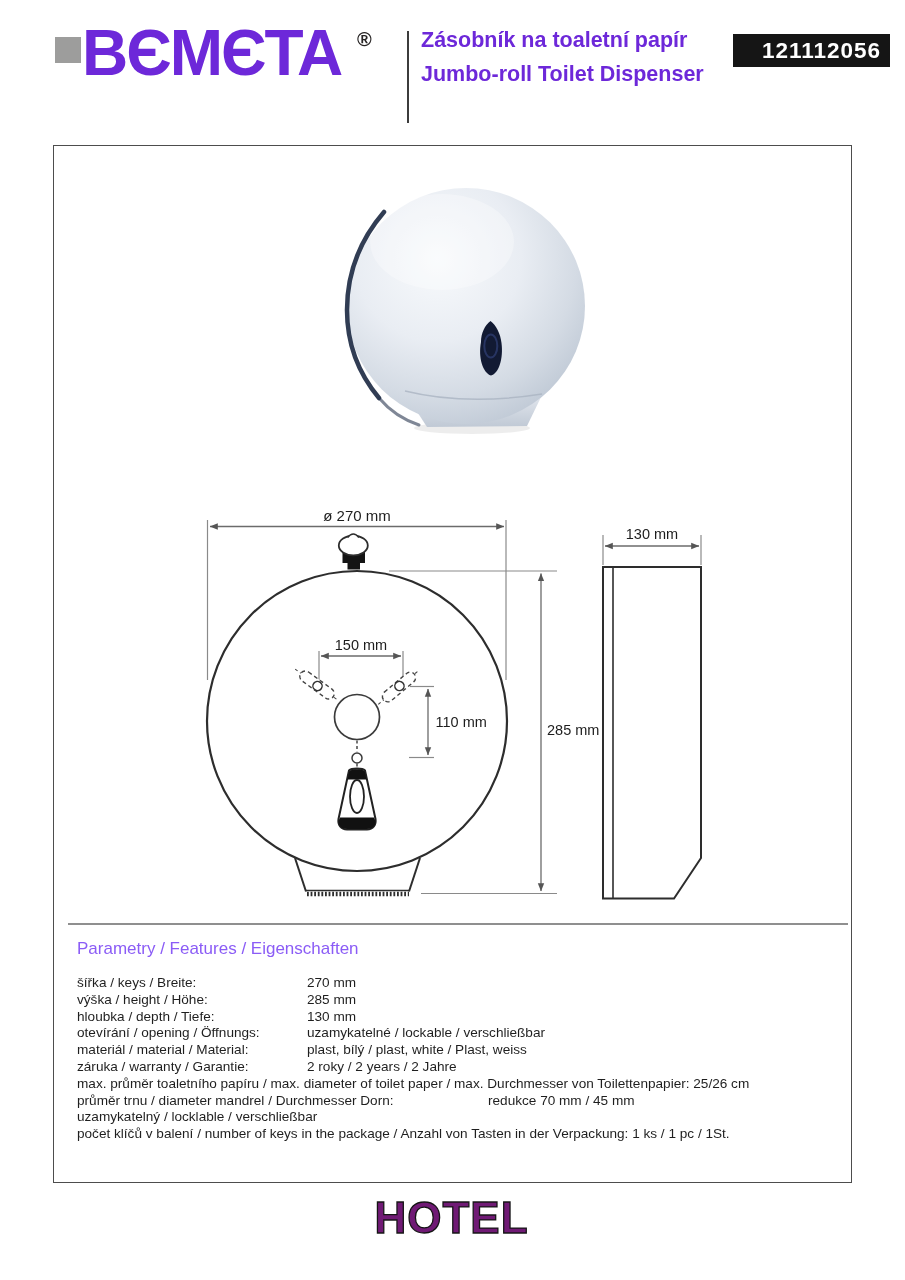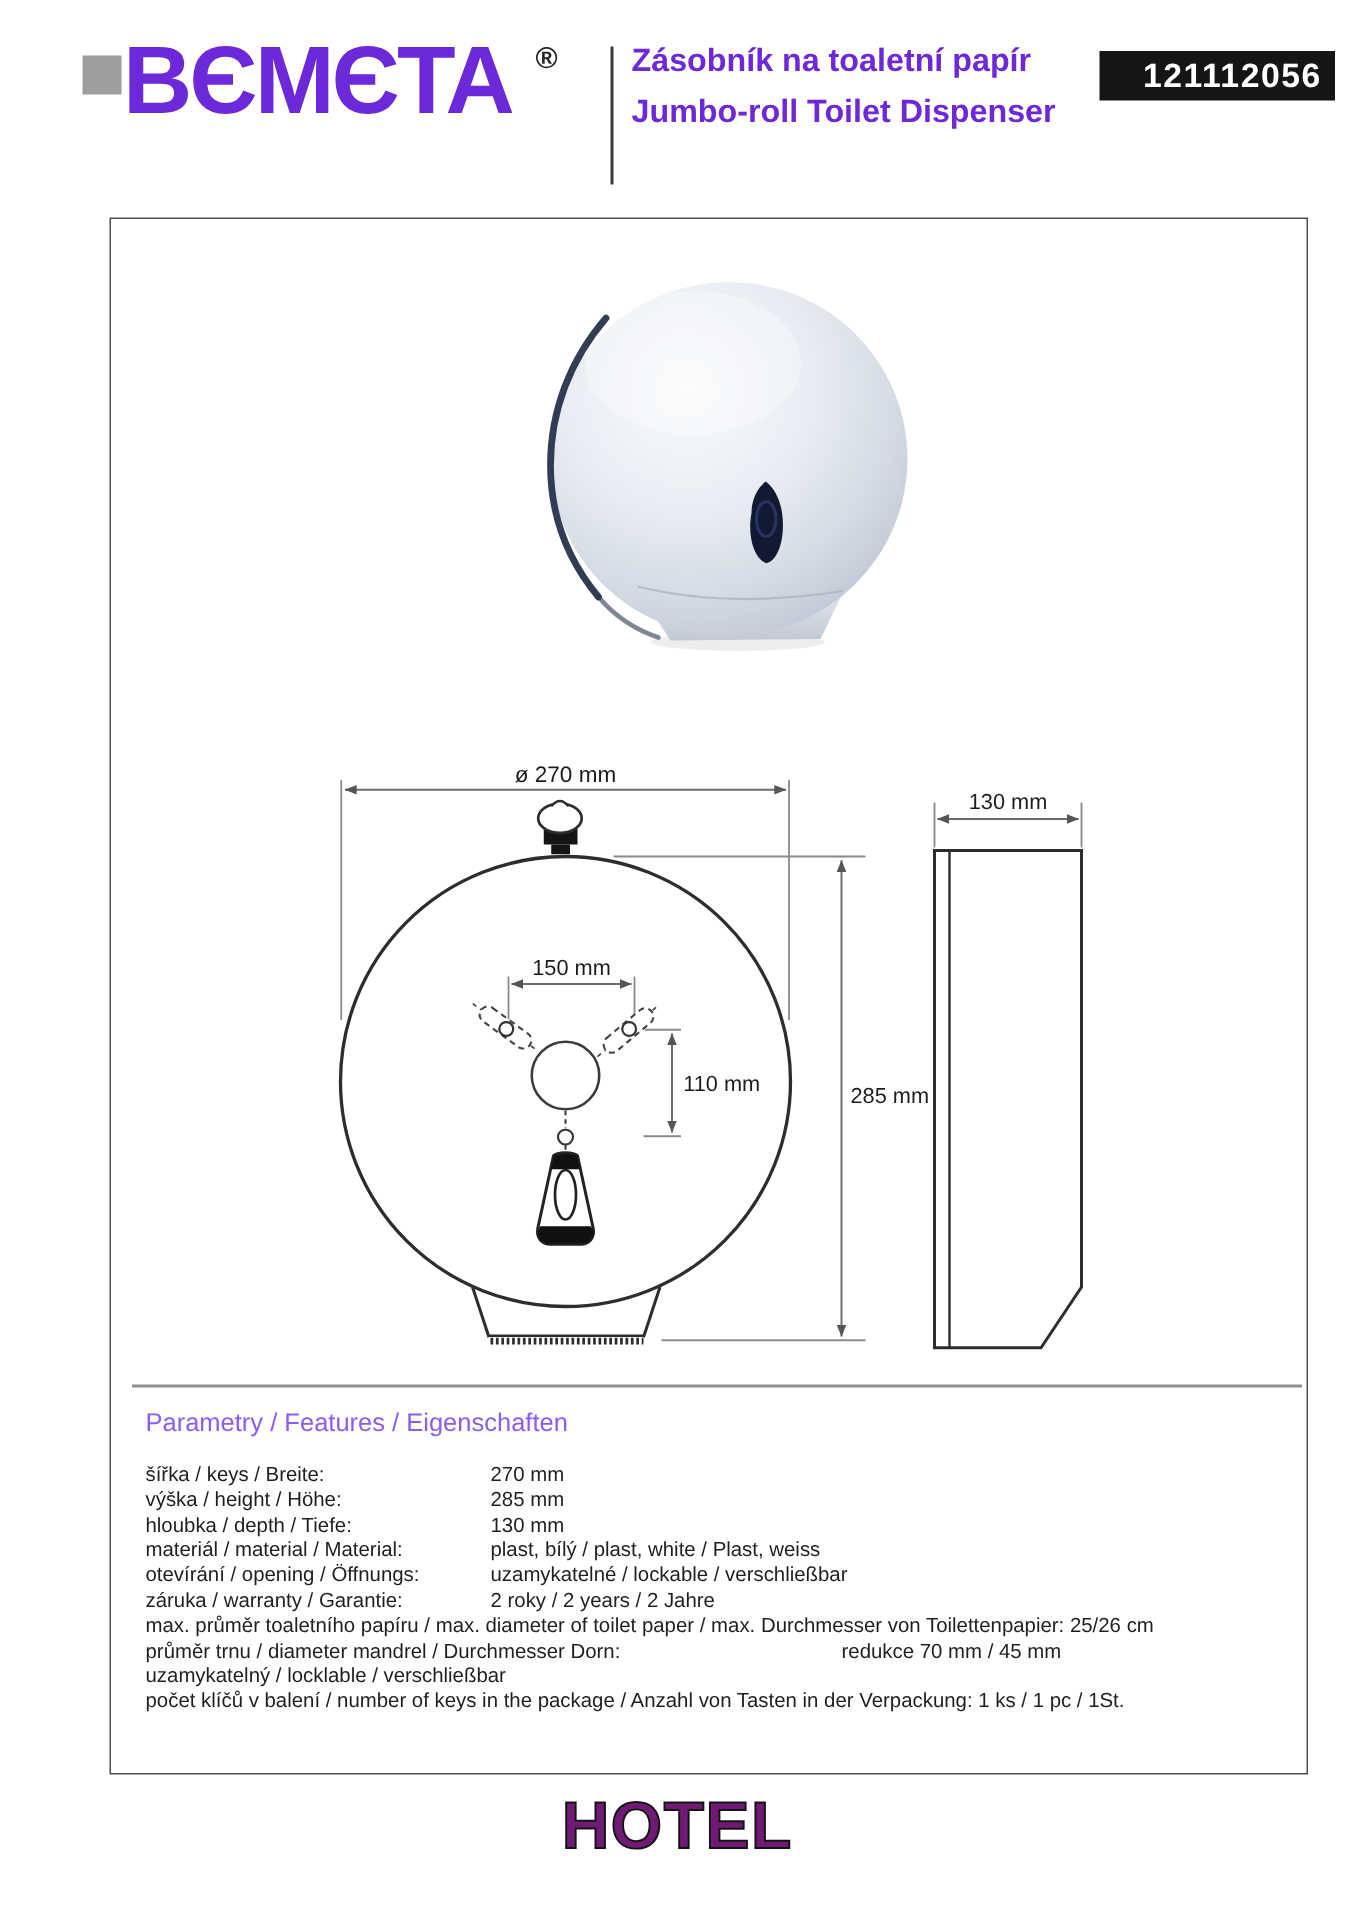--- a/index.html
+++ b/index.html
@@ -21,7 +21,7 @@
   }
 
   
-  .sheet-box{left:53px;top:145px;width:797px;height:1036px;border:1px solid #4d4d4d;background:#fff;margin-left:20px;}
+  .sheet-box{left:53px;top:145px;width:797px;height:1036px;border:1px solid #4d4d4d;background:#fff;}
   .separator{left:14px;top:777px;width:780px;height:2px;background:#8f8f8f;}
 
   

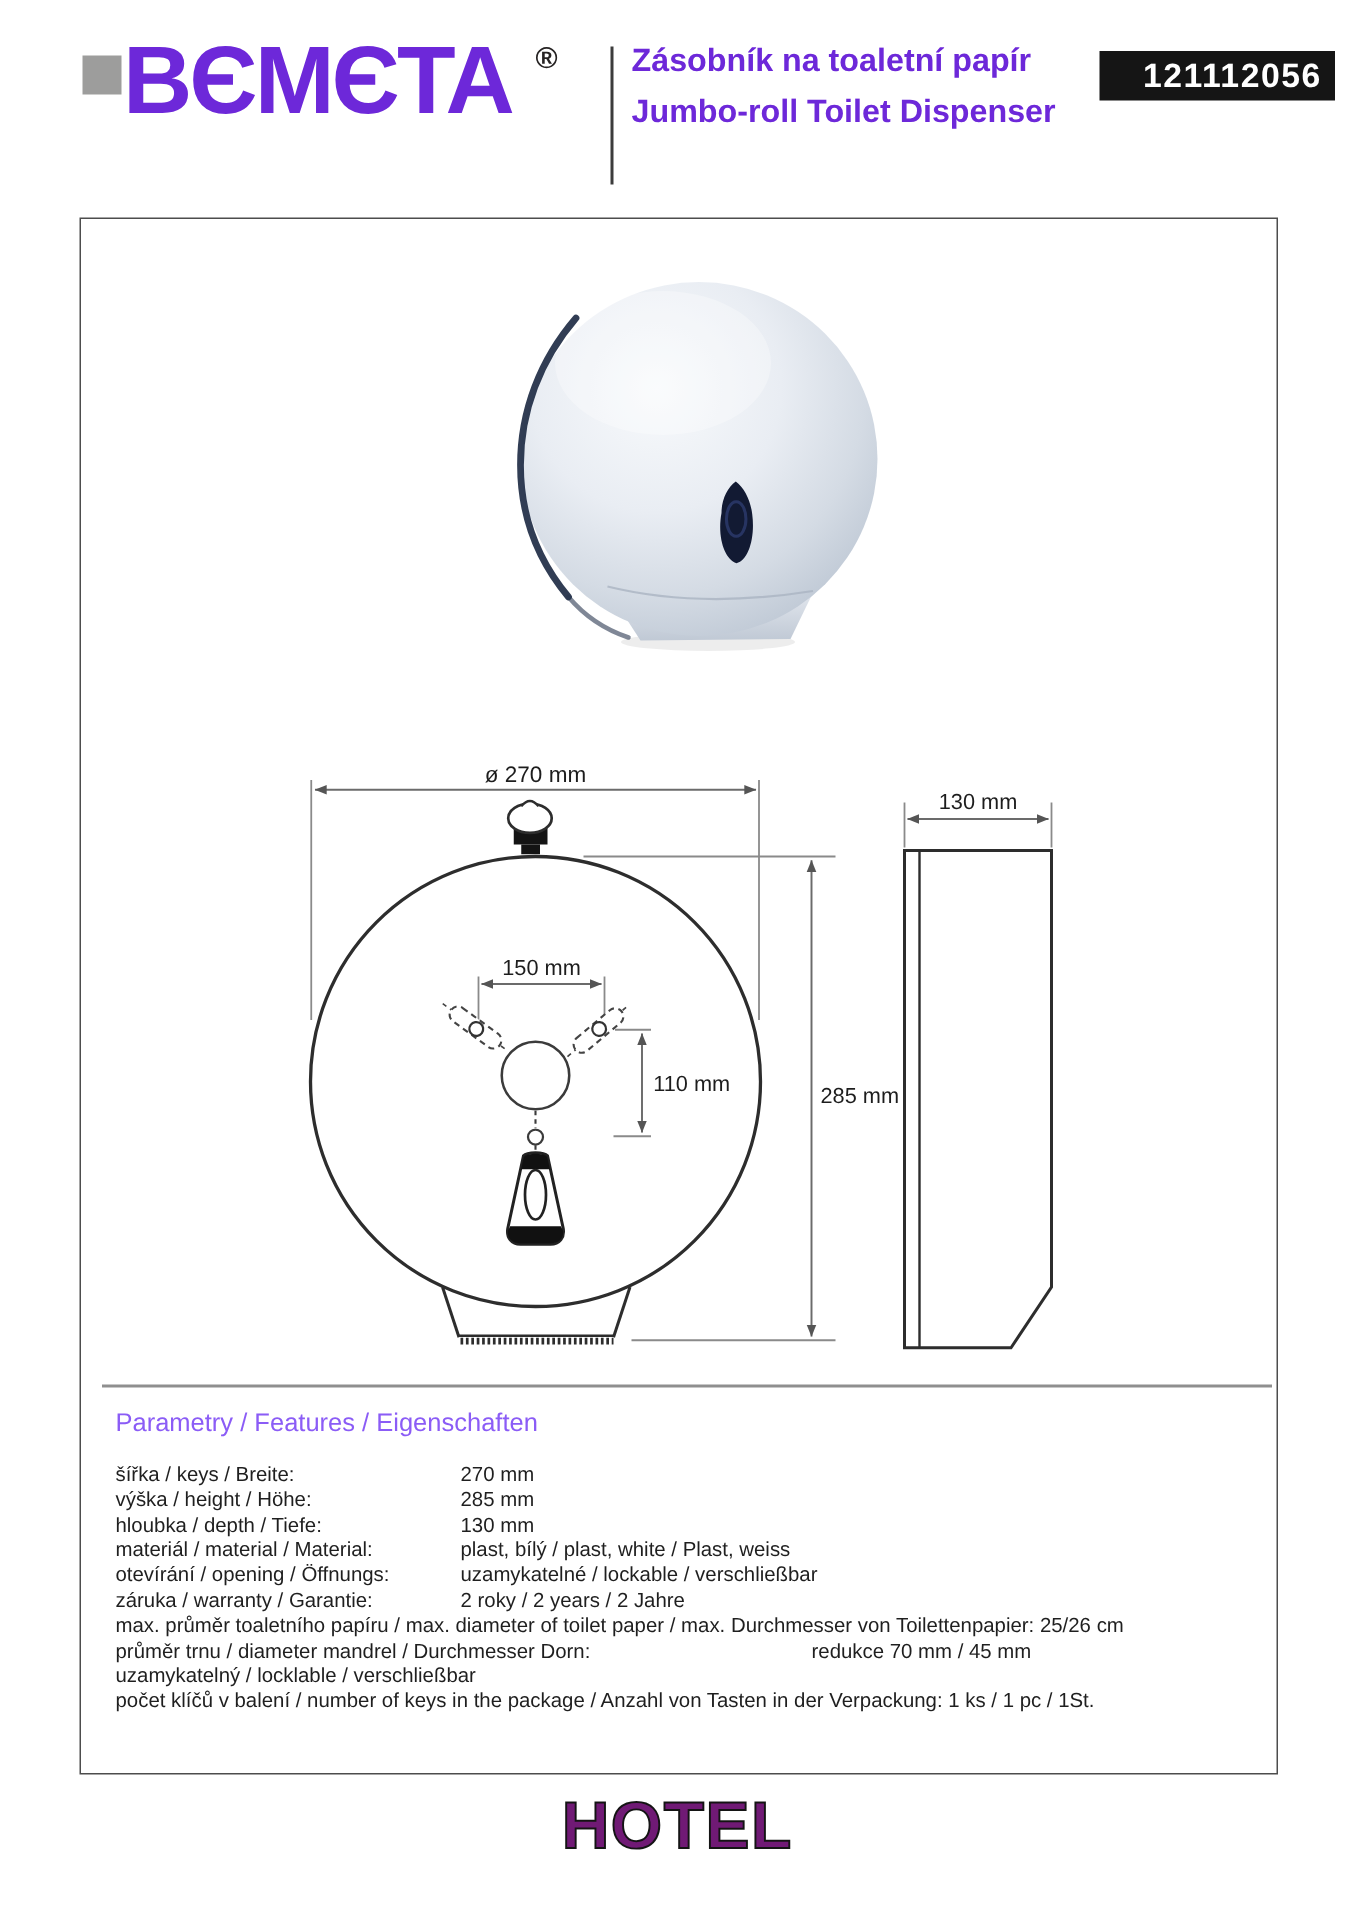--- a/index.html
+++ b/index.html
@@ -168,8 +168,8 @@
         <div class="prow col1"><span class="lab">šířka / keys / Breite:</span><span class="val">270 mm</span></div>
         <div class="prow col1"><span class="lab">výška / height / Höhe:</span><span class="val">285 mm</span></div>
         <div class="prow col1"><span class="lab">hloubka / depth / Tiefe:</span><span class="val">130 mm</span></div>
+        <div class="prow col1"><span class="lab">otevírání / opening / Öffnungs:</span><span class="val">uzamykatelné / lockable / verschließbar</span></div>
         <div class="prow col1"><span class="lab">materiál / material / Material:</span><span class="val">plast, bílý / plast, white / Plast, weiss</span></div>
-        <div class="prow col1"><span class="lab">otevírání / opening / Öffnungs:</span><span class="val">uzamykatelné / lockable / verschließbar</span></div>
         <div class="prow col1"><span class="lab">záruka / warranty / Garantie:</span><span class="val">2 roky / 2 years / 2 Jahre</span></div>
         <div class="prow col0"><span class="lab">max. průměr toaletního papíru / max. diameter of toilet paper / max. Durchmesser von Toilettenpapier: 25/26 cm</span></div>
         <div class="prow col2"><span class="lab">průměr trnu / diameter mandrel / Durchmesser Dorn:</span><span class="val">redukce 70 mm / 45 mm</span></div>

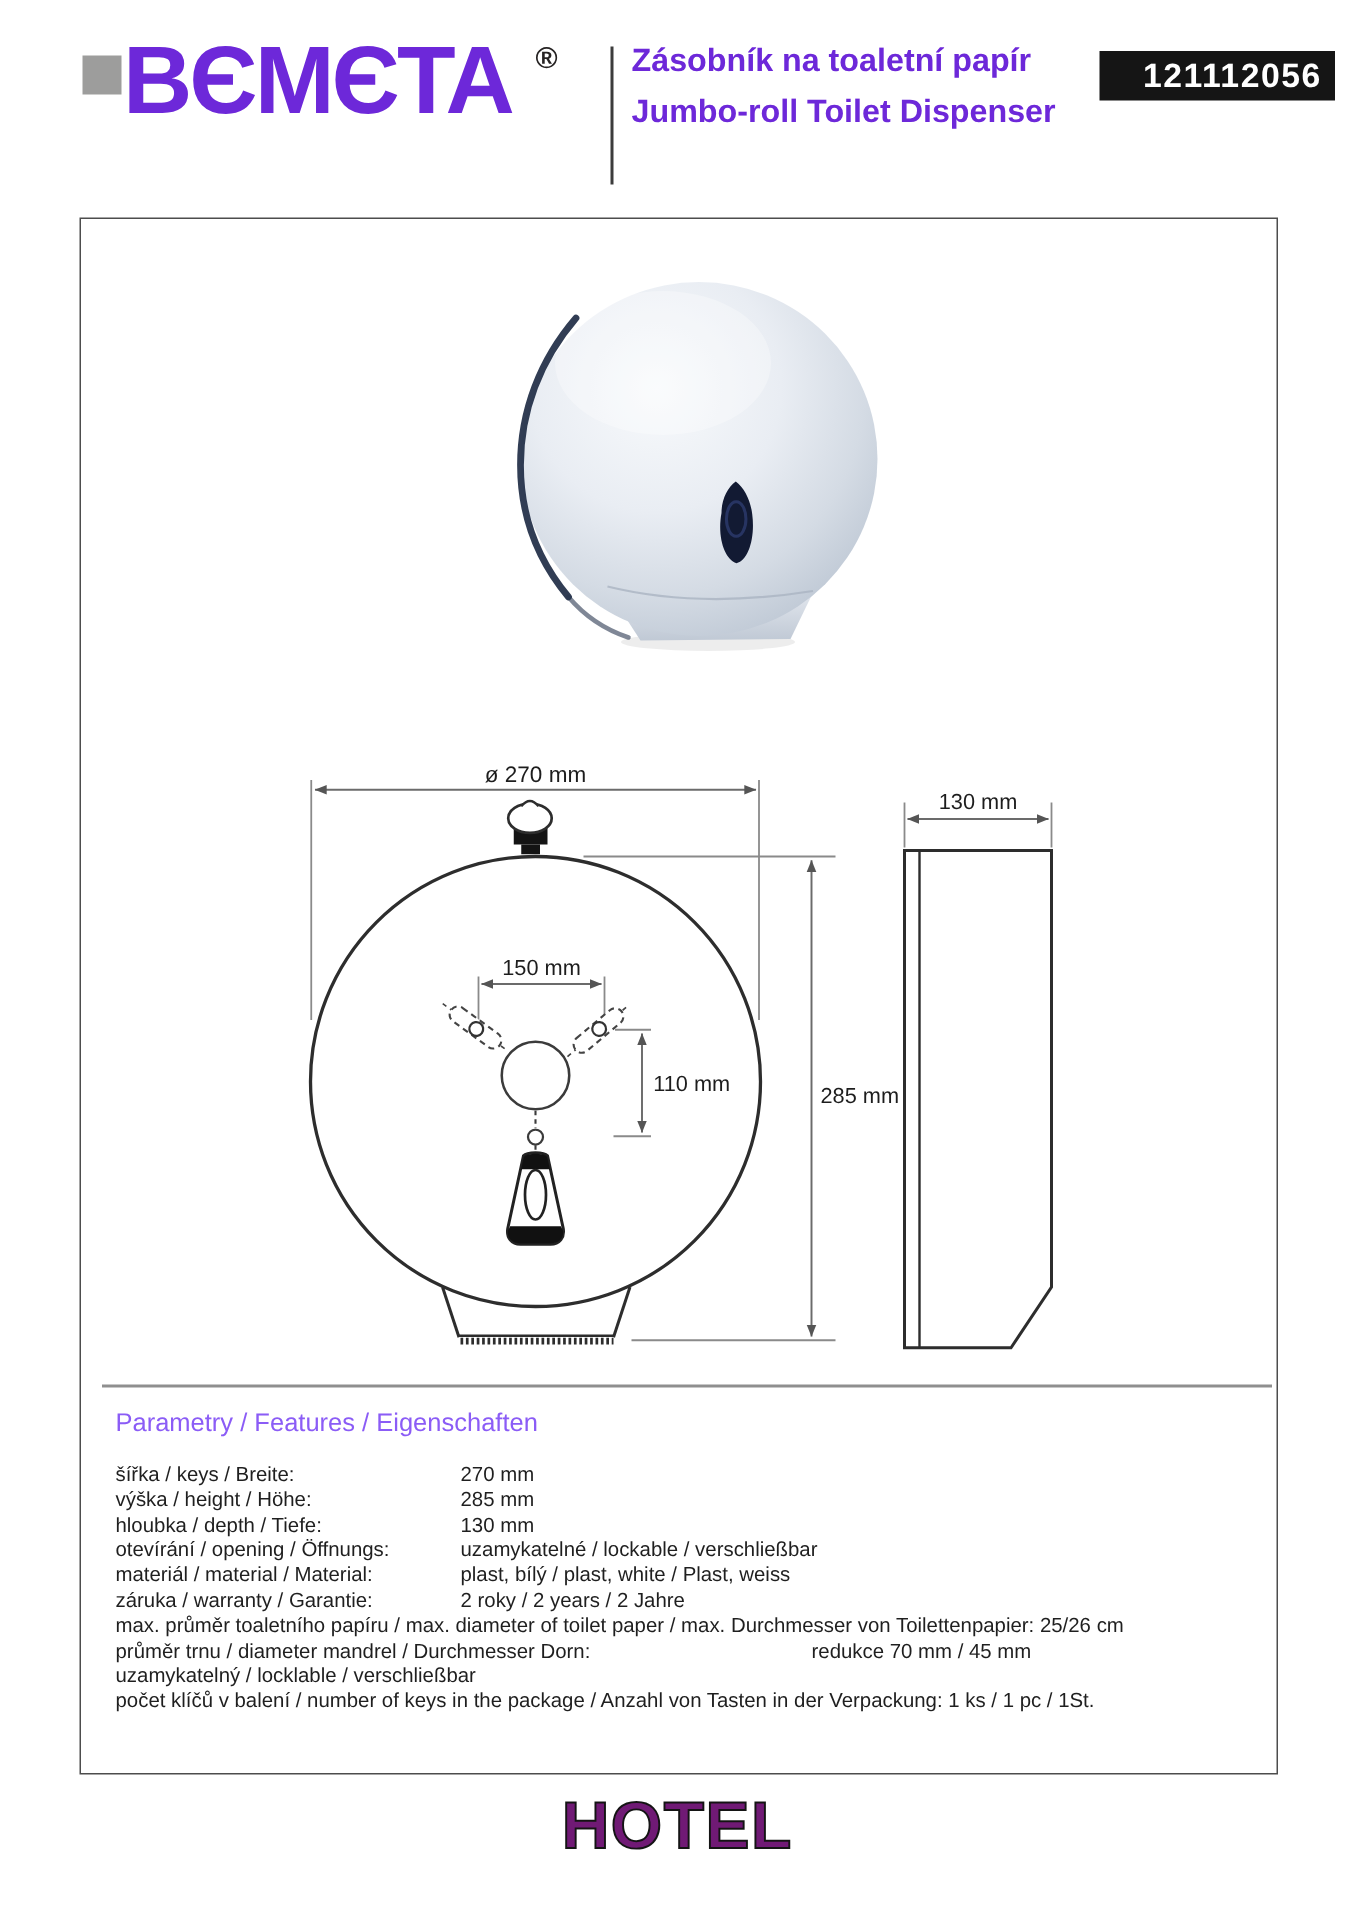--- a/index.html
+++ b/index.html
@@ -31,7 +31,7 @@
   .prow{height:16.8px;line-height:16.8px;font-size:13.6px;color:#1f1f1f;white-space:nowrap;}
   .prow .lab{display:inline-block;}
   .prow.col1 .lab{width:230px;}
-  .prow.col2 .lab{width:464px;}
+  .prow.col2 .lab{width:411px;}
 
   
   .hotel{left:53px;top:1193px;width:797px;text-align:center;font-size:44px;font-weight:bold;

